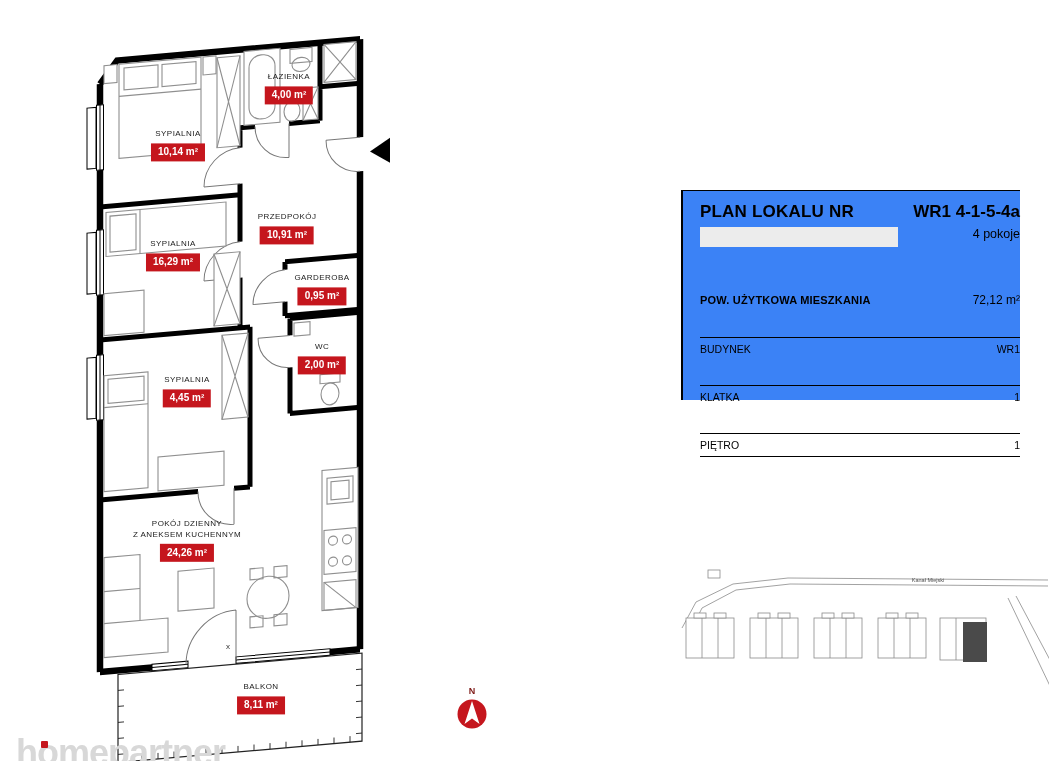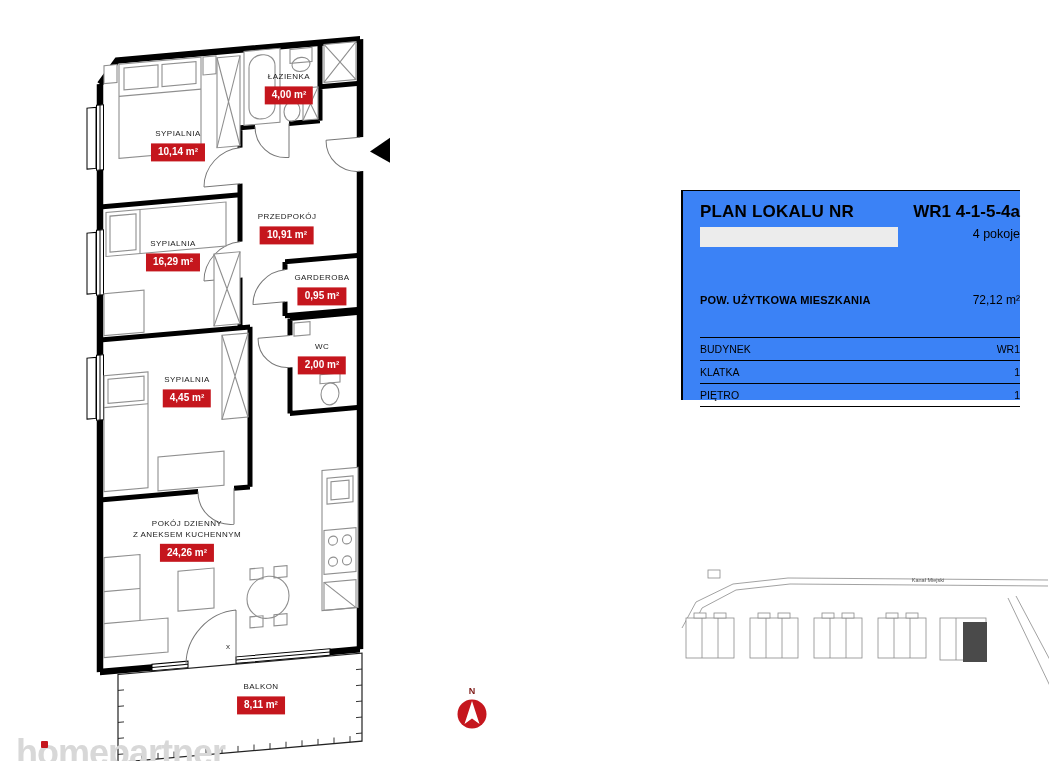--- a/index.html
+++ b/index.html
@@ -57,7 +57,7 @@
   .details-table { margin-top:30px; }
   .detail-row {
     display:flex; justify-content:space-between; align-items:center;
-    border-top:1px solid #000; padding:5px 0; font-size:10.5px; color:#000;
+    border-top:1px solid #000; padding:5px 0; font-size:10.5px; color:#000;margin-top:25px;
   }
   .detail-row:last-child { border-bottom:1px solid #000; }
 

